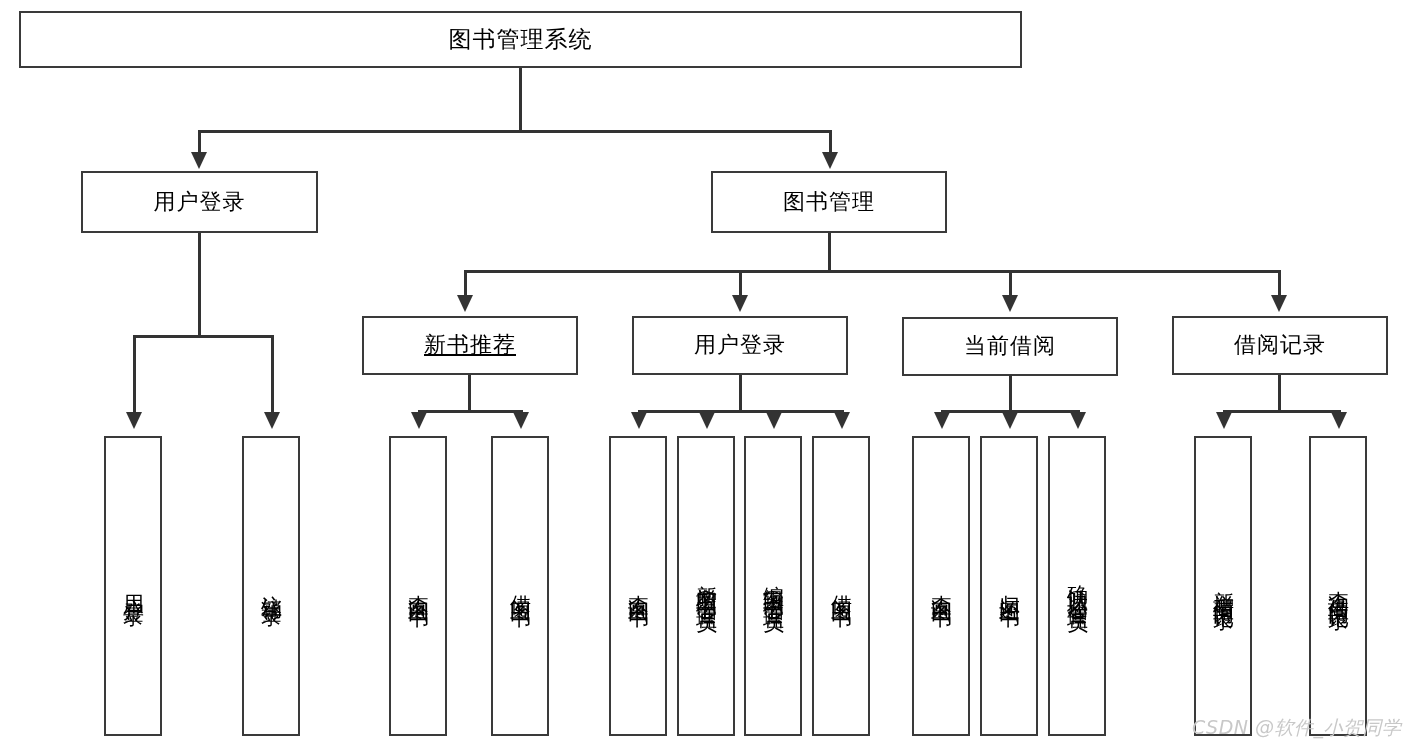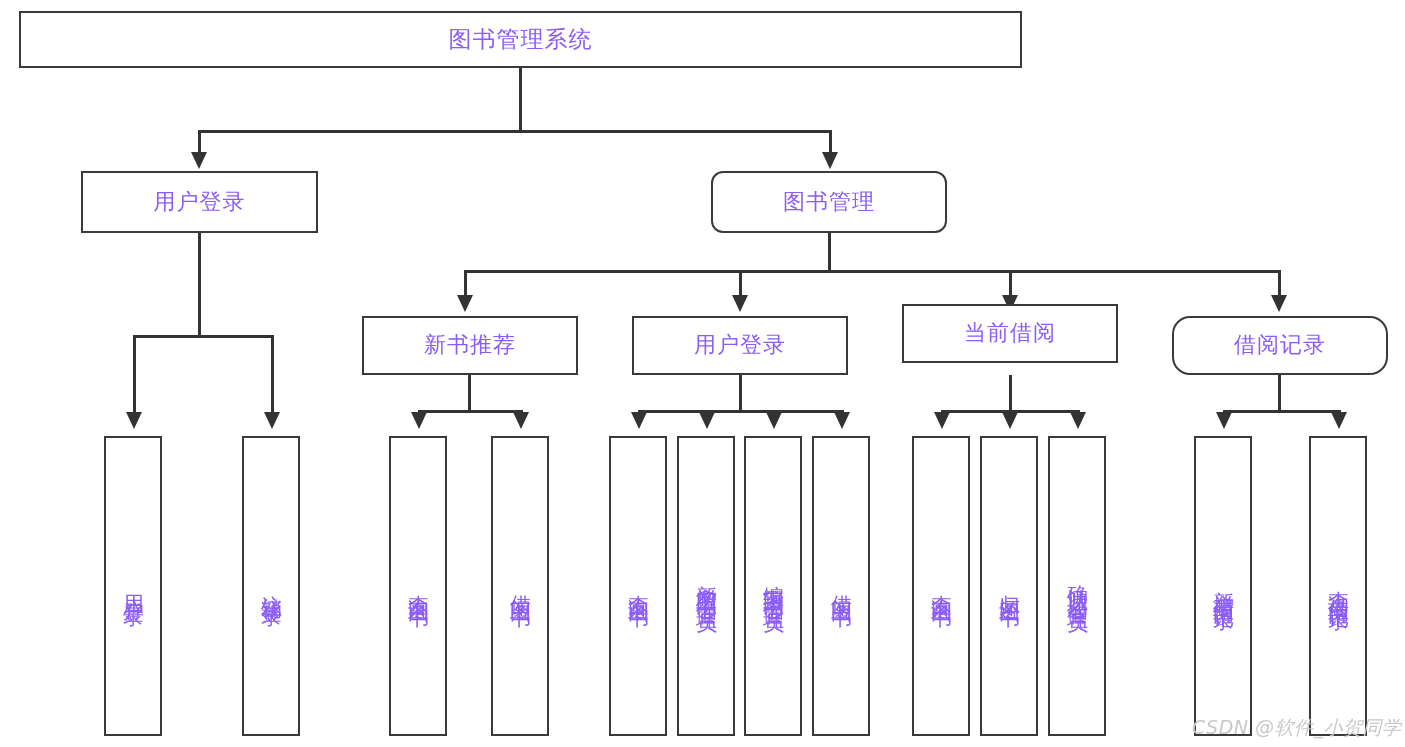--- a/index.html
+++ b/index.html
@@ -25,7 +25,7 @@
     display: flex;
     align-items: center;
     justify-content: center;
-    color: #8b5cf6;
+    color: #000000;
   }
   .node.horiz {
     font-size: 22px;

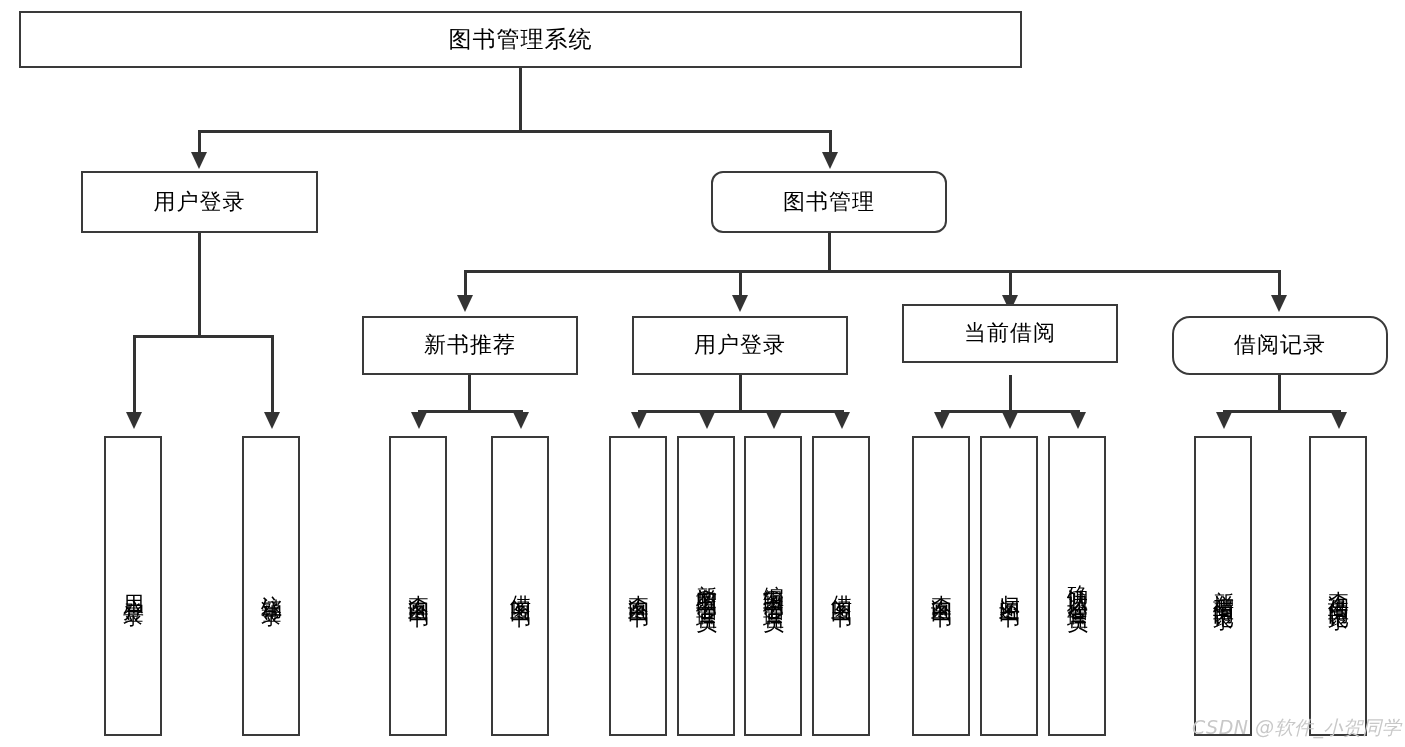--- a/index.html
+++ b/index.html
@@ -89,7 +89,7 @@
   <div class="node horiz" style="left:81px; top:171px; width:237px; height:62px;">
     <span>用户登录</span>
   </div>
-  <div class="node horiz" style="left:711px; top:171px; width:236px; height:62px;border-radius:12px;">
+  <div class="node horiz" style="left:711px; top:171px; width:236px; height:62px;">
     <span>图书管理</span>
   </div>
 

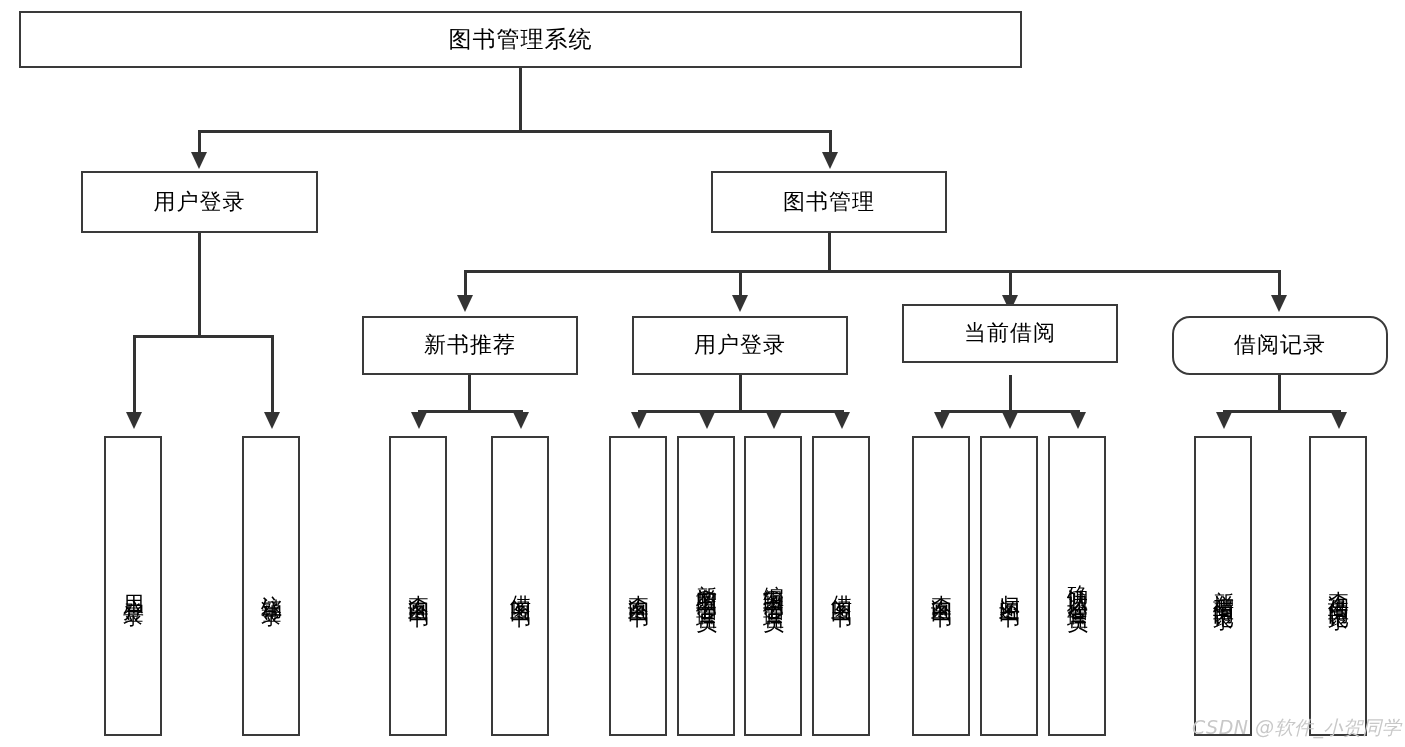--- a/index.html
+++ b/index.html
@@ -111,7 +111,7 @@
   <div class="ln v" style="left:1278px; top:270px; height:28px;"></div>
   <div class="arrow" style="left:1271px; top:295px;"></div>
 
-  <div class="node horiz" style="left:362px; top:316px; width:216px; height:59px;">
+  <div class="node horiz" style="left:362px; top:316px; width:216px; height:59px;text-decoration:underline;">
     <span>新书推荐</span>
   </div>
   <div class="node horiz" style="left:632px; top:316px; width:216px; height:59px;">

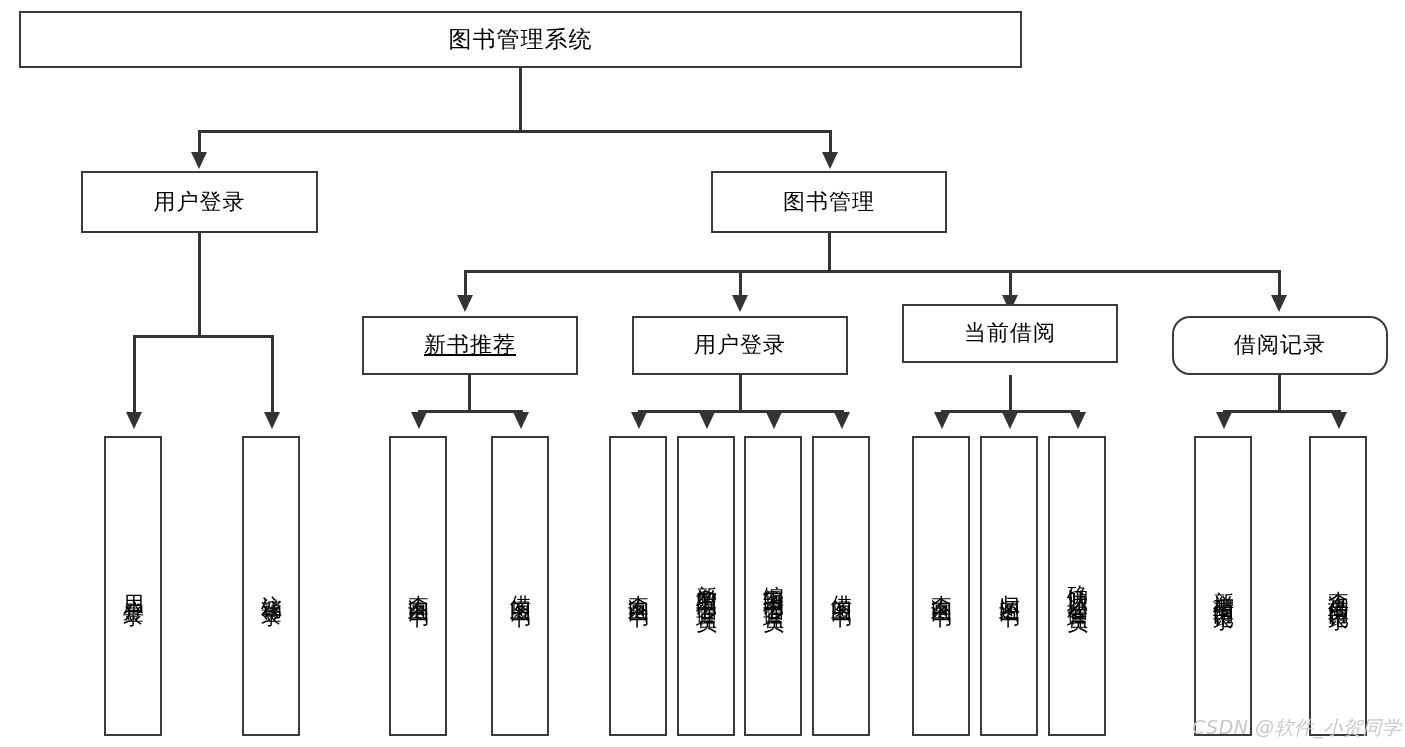--- a/index.html
+++ b/index.html
@@ -117,7 +117,7 @@
   <div class="node horiz" style="left:632px; top:316px; width:216px; height:59px;">
     <span>用户登录</span>
   </div>
-  <div class="node horiz" style="left:902px; top:304px; width:216px; height:59px;">
+  <div class="node horiz" style="left:902px; top:317px; width:216px; height:59px;">
     <span>当前借阅</span>
   </div>
   <div class="node horiz" style="left:1172px; top:316px; width:216px; height:59px;border-radius:18px;">

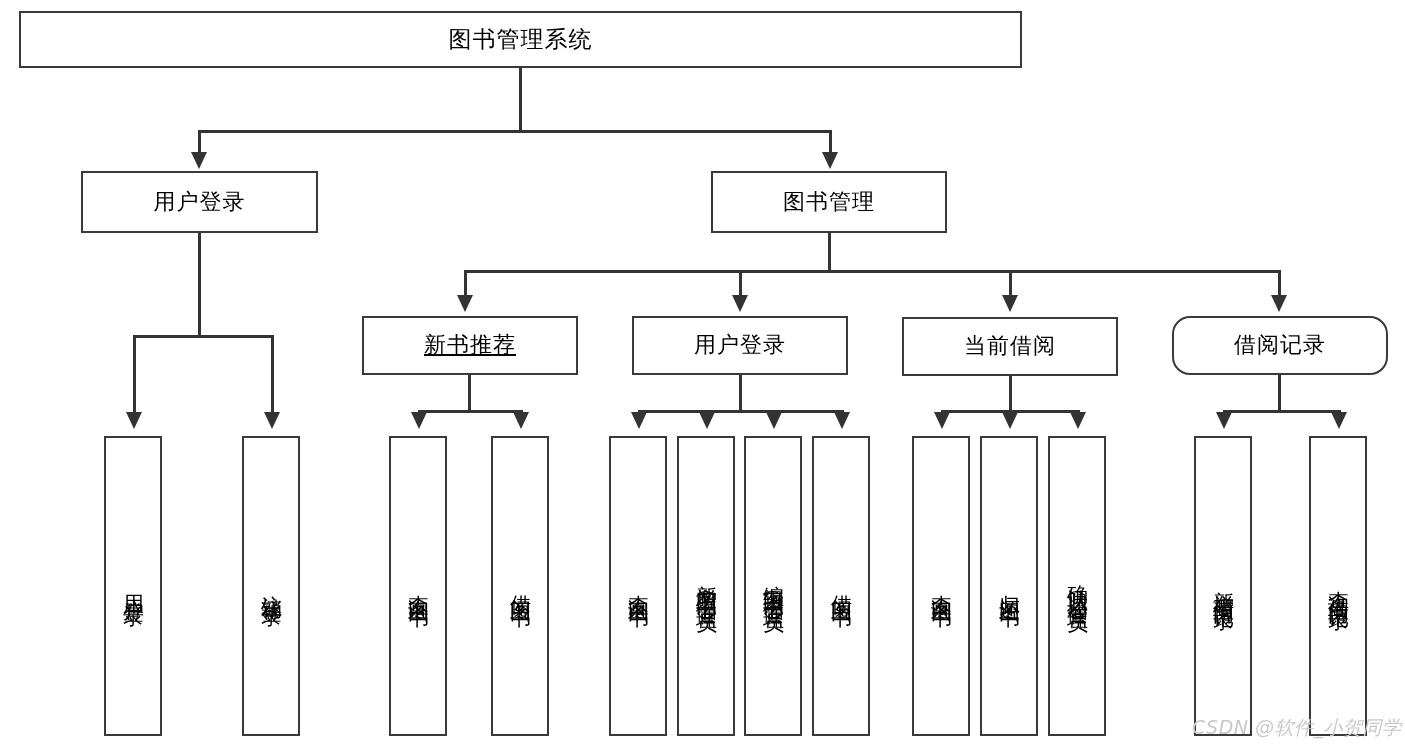--- a/index.html
+++ b/index.html
@@ -120,7 +120,7 @@
   <div class="node horiz" style="left:902px; top:317px; width:216px; height:59px;">
     <span>当前借阅</span>
   </div>
-  <div class="node horiz" style="left:1172px; top:316px; width:216px; height:59px;border-radius:18px;">
+  <div class="node horiz" style="left:1172px; top:316px; width:216px; height:59px;">
     <span>借阅记录</span>
   </div>
 

